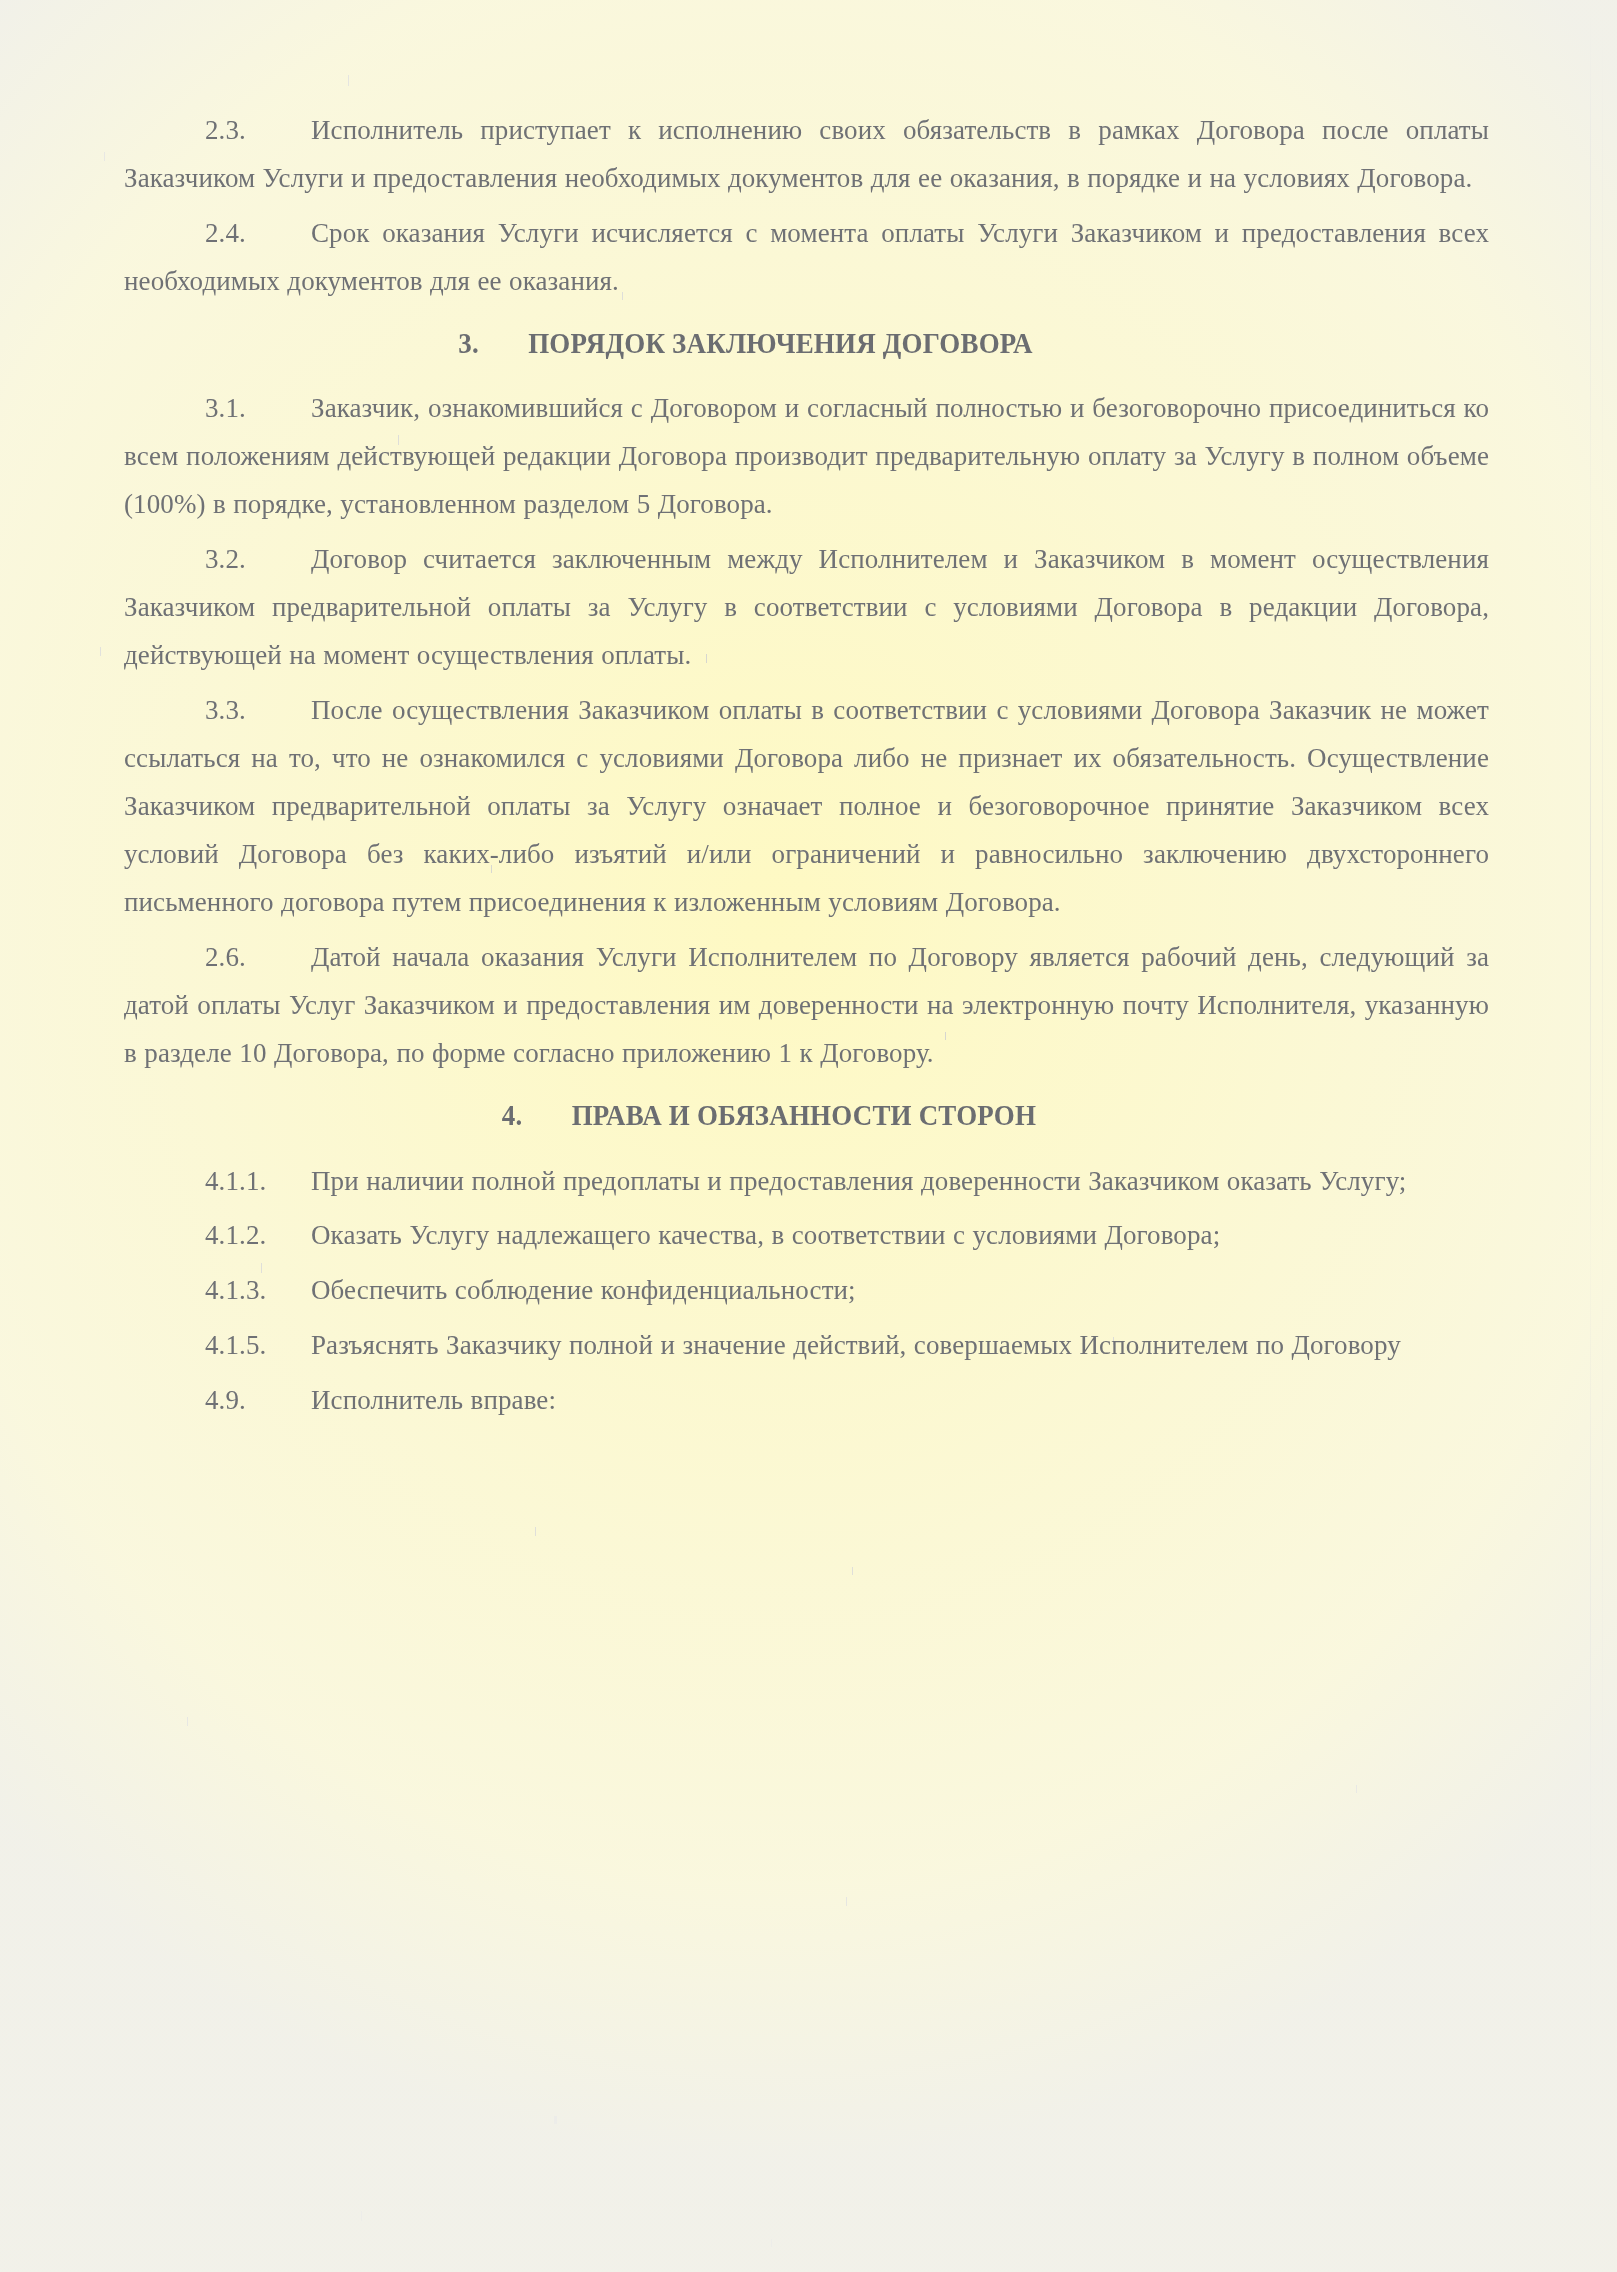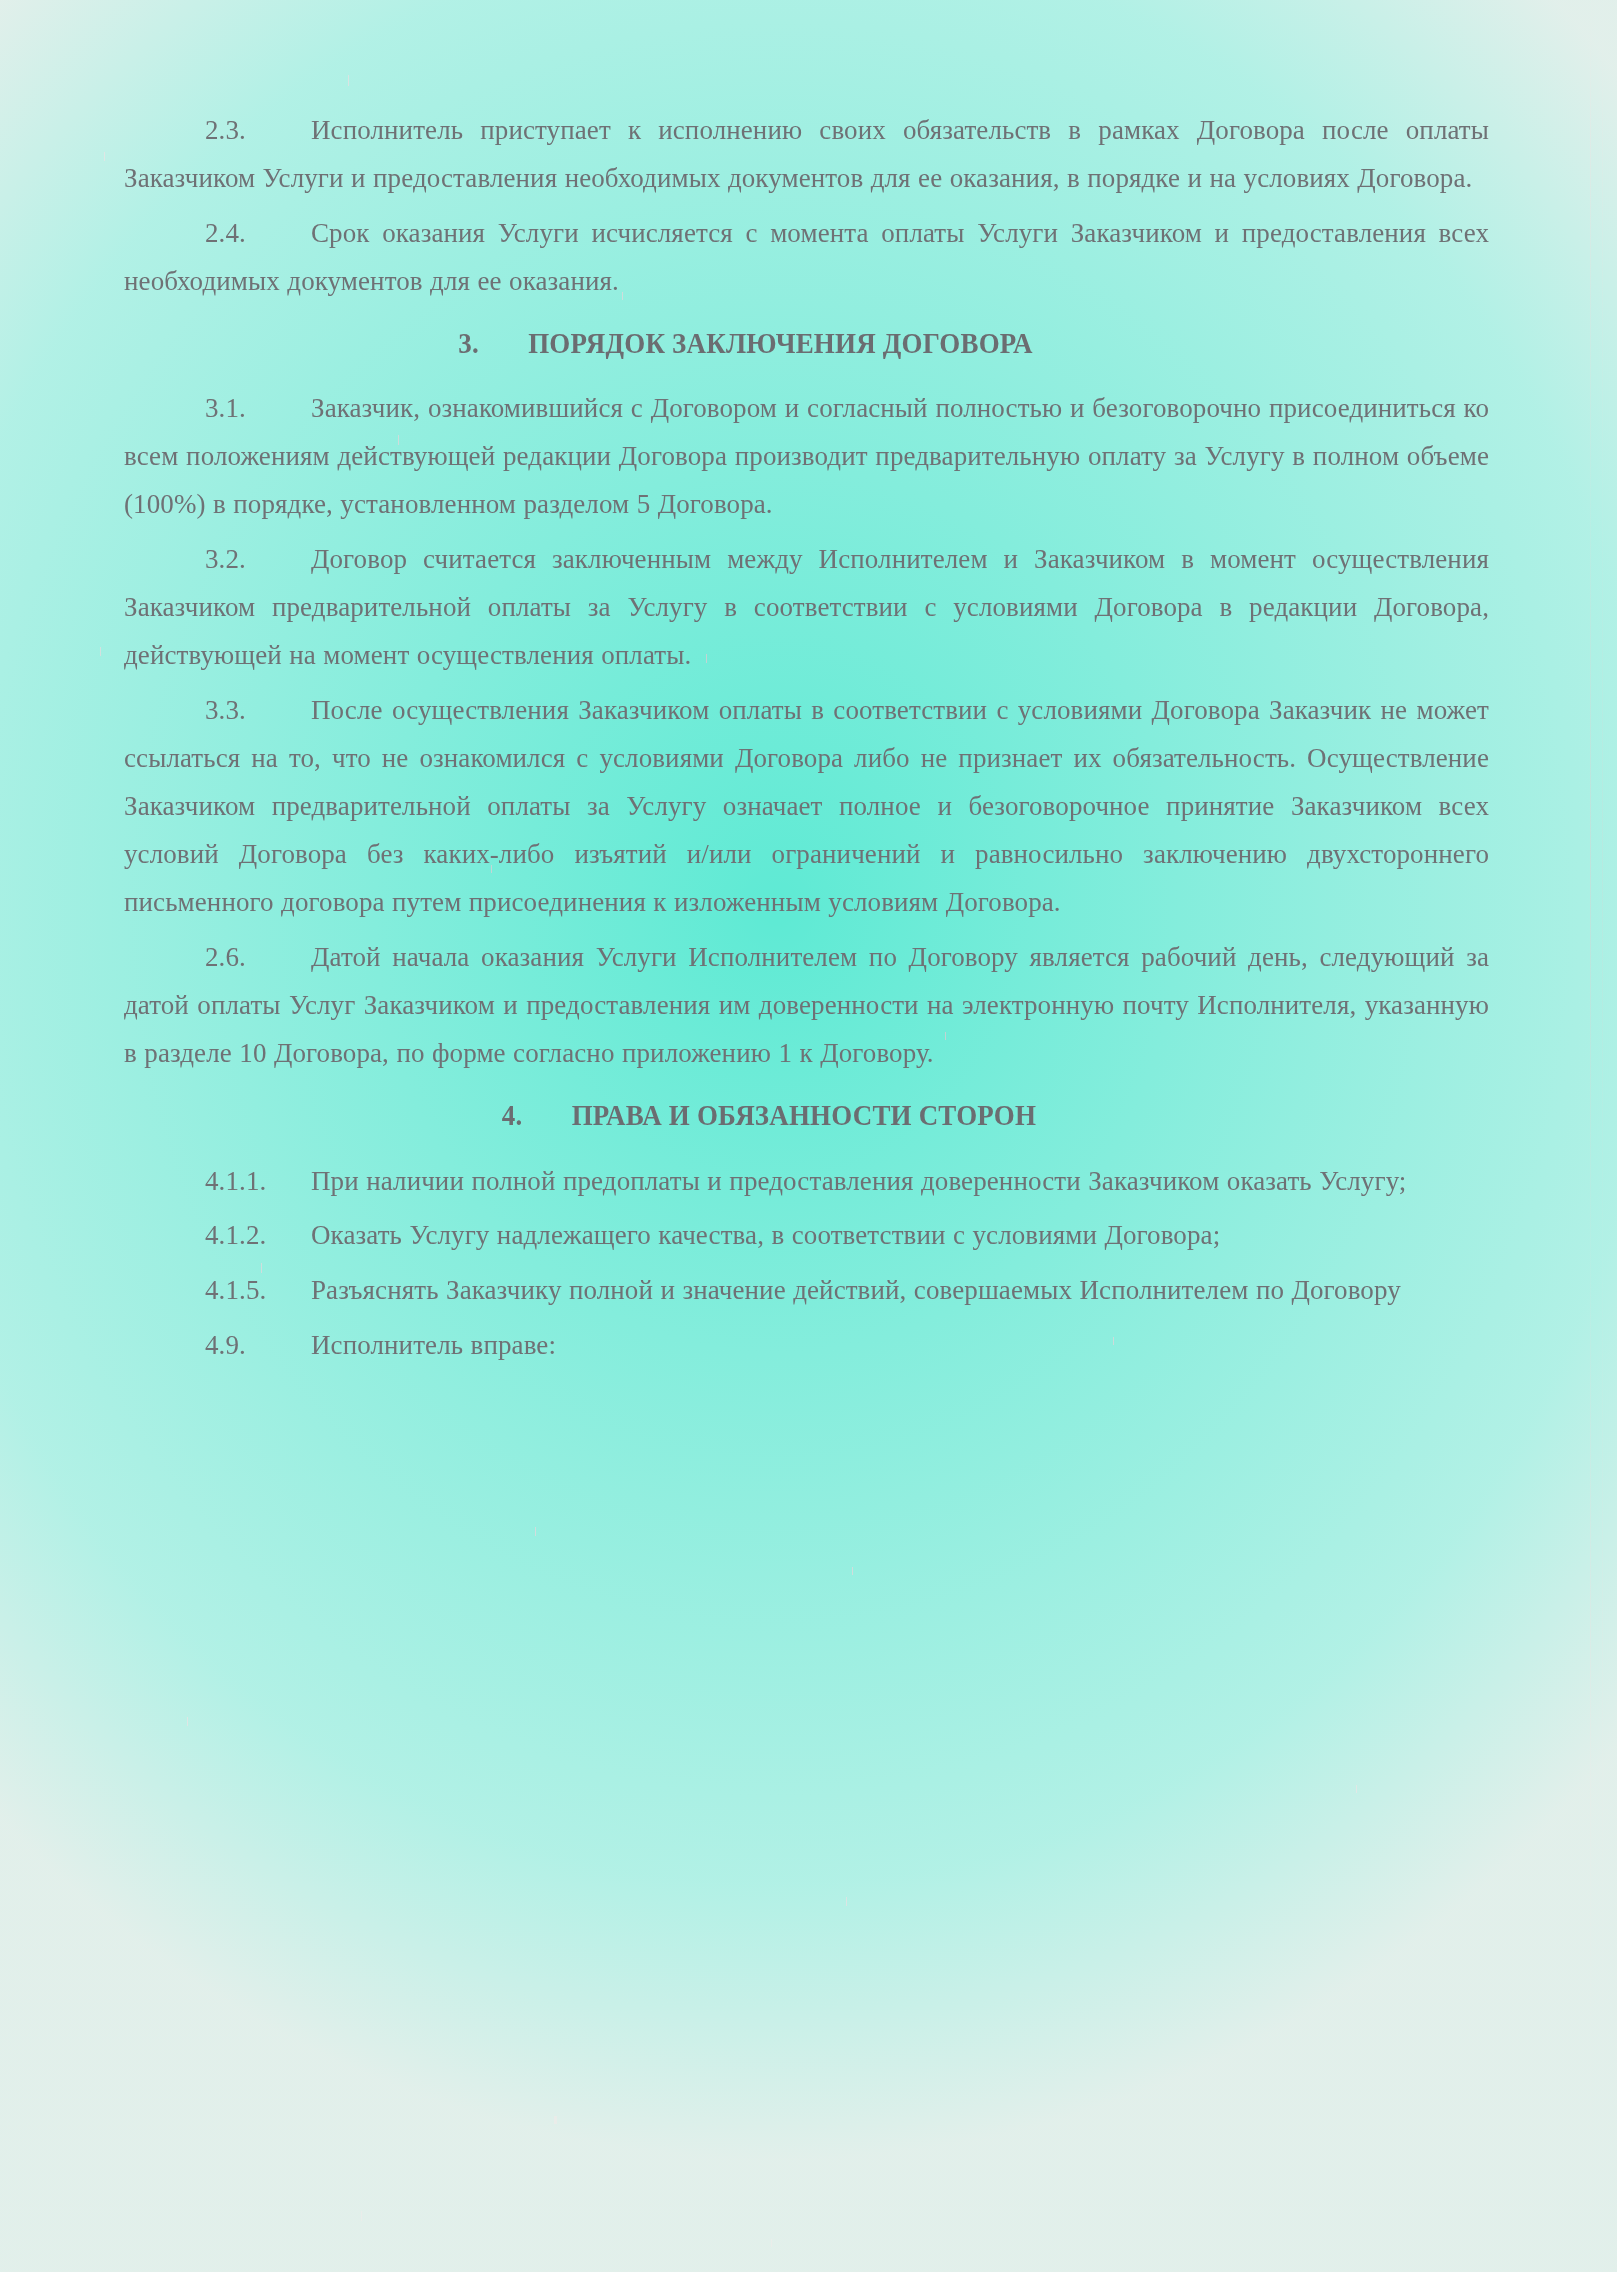--- a/index.html
+++ b/index.html
@@ -14,7 +14,7 @@
     width: 1618px;
     height: 2273px;
     margin: 0 auto;
-    background: #5eead4;
+    background: #fef9c3;
     overflow: hidden;
     font-family: "Liberation Serif", "DejaVu Serif", serif;
     color: #6f7175;

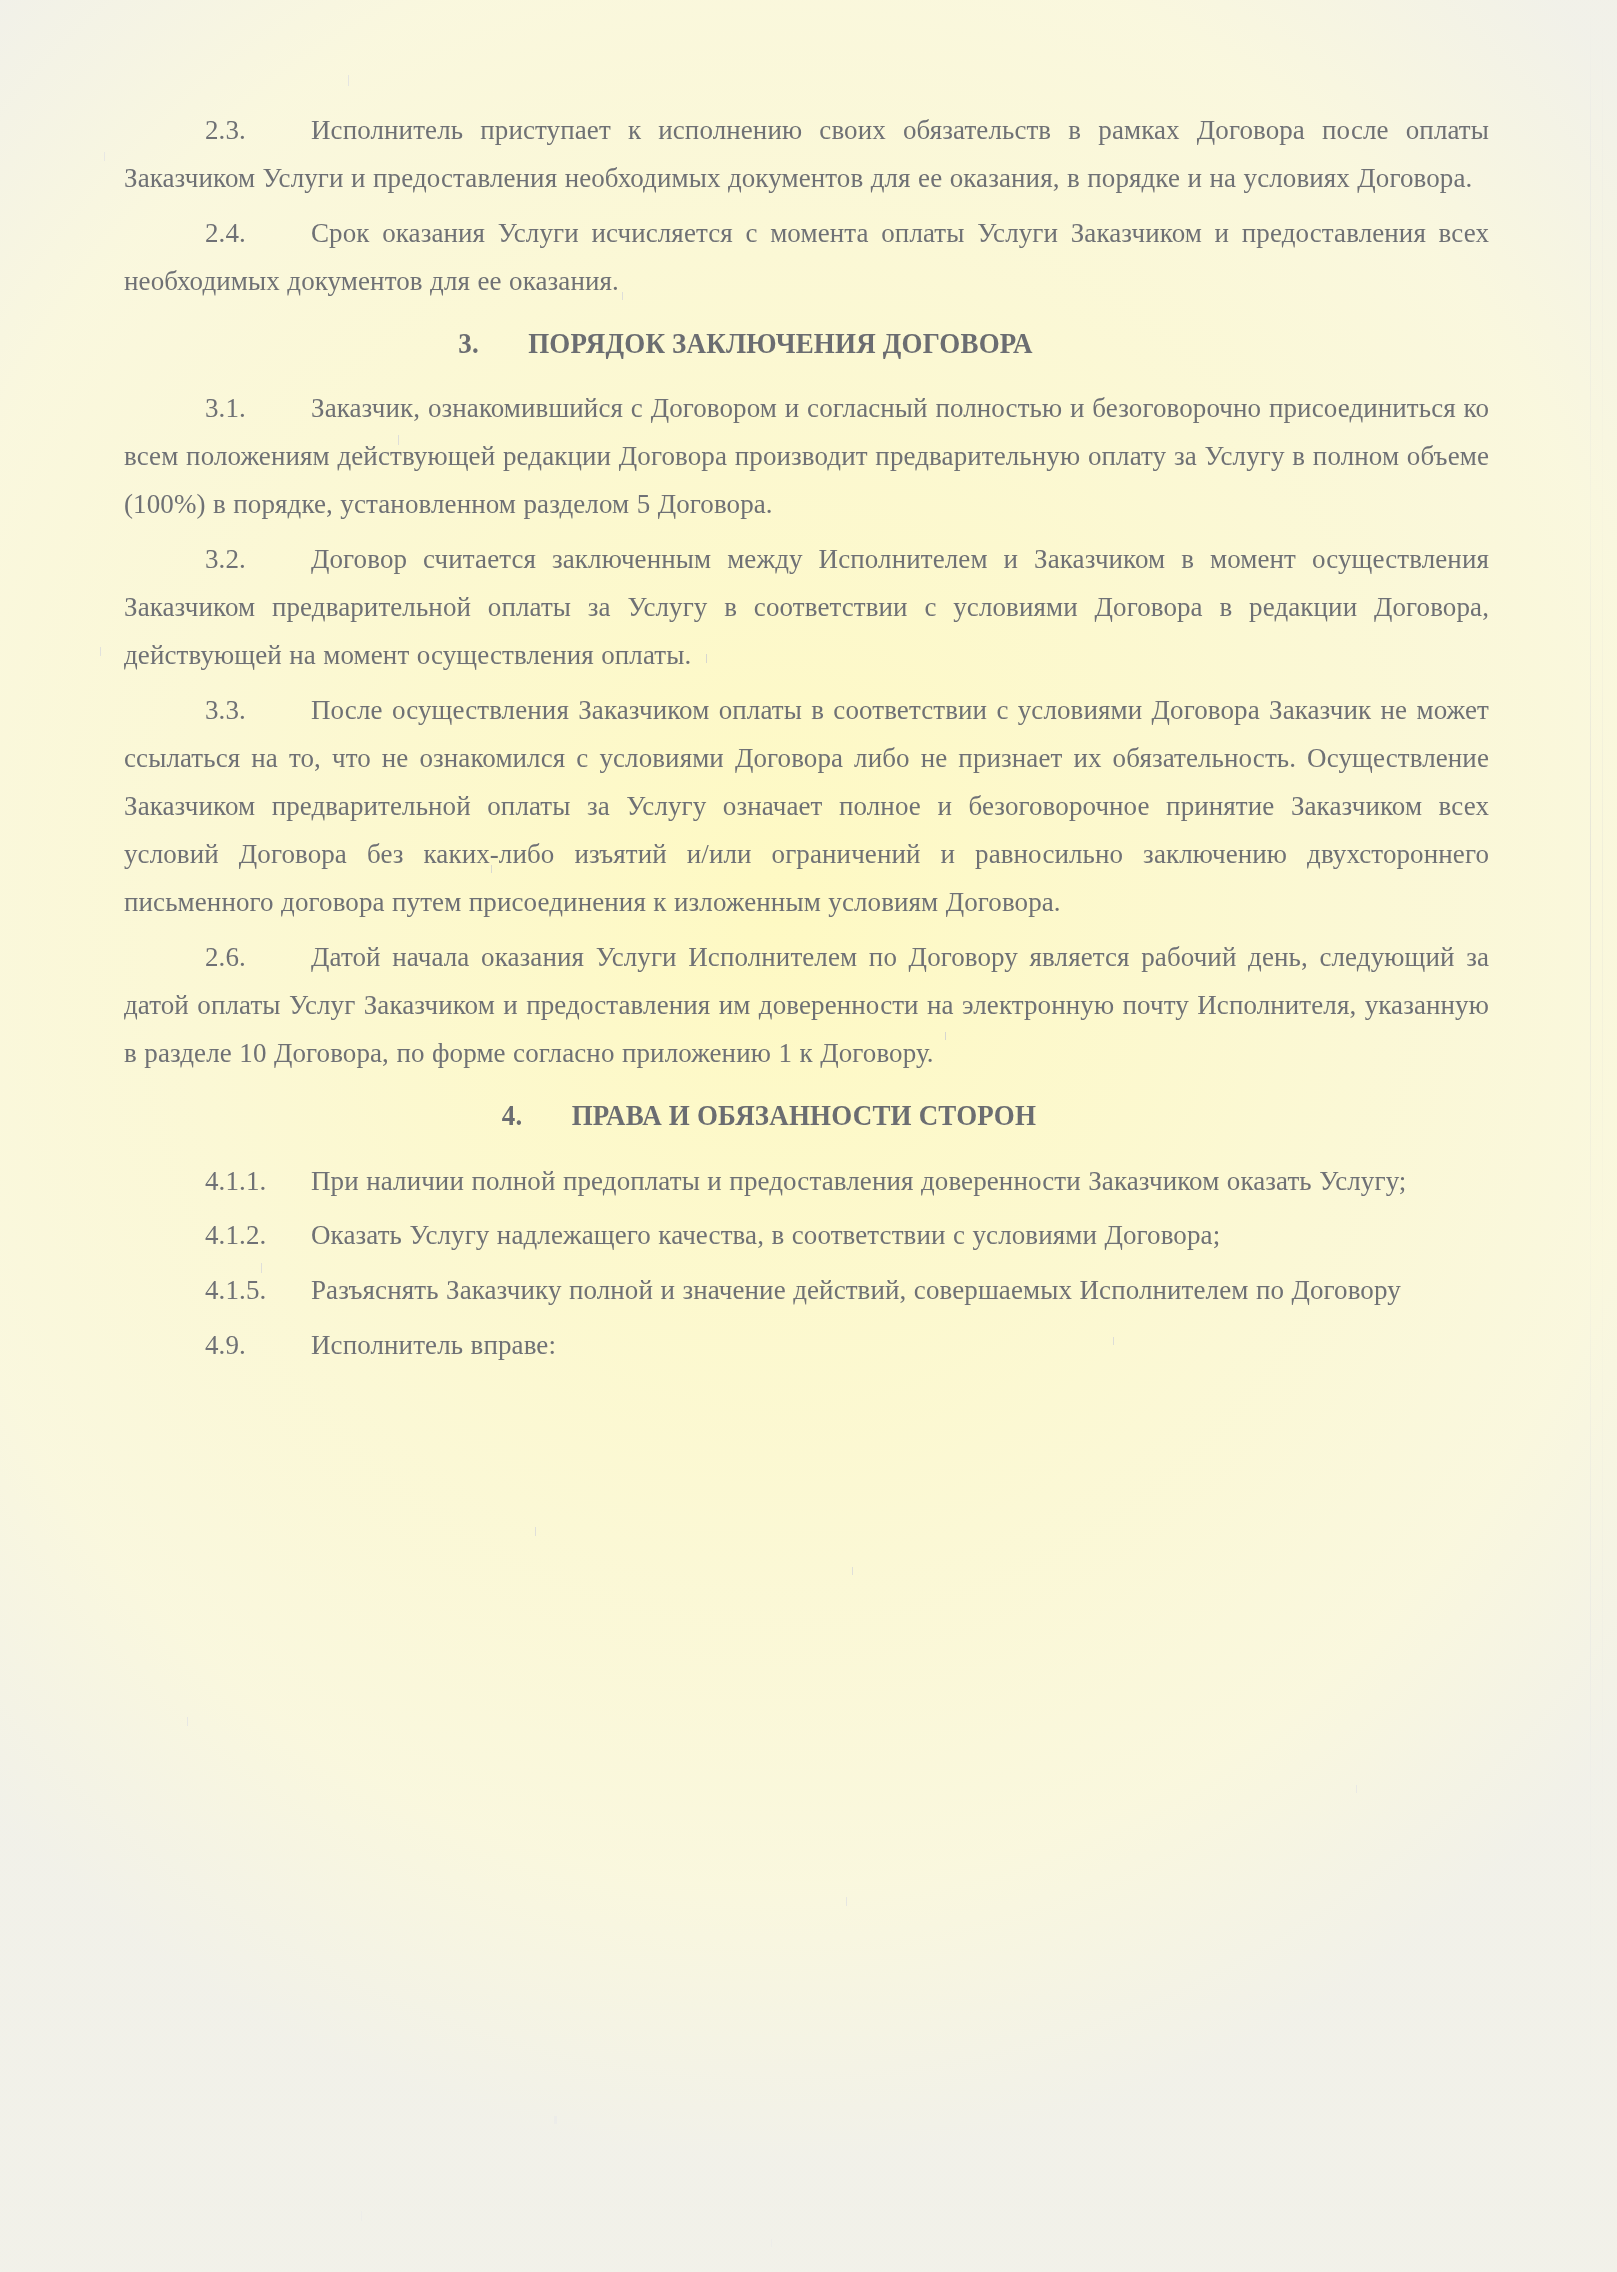--- a/index.html
+++ b/index.html
@@ -174,6 +174,7 @@
 
     <p class="clause"><span class="num">4.1.2.</span><span>Оказать Услугу надлежащего качества, в соответствии с условиями Договора;</span></p>
 
+    <p class="clause"><span class="num">4.1.3.</span><span>Обеспечить соблюдение конфиденциальности;</span></p>
 
 
     <p class="clause"><span class="num">4.1.5.</span><span>Разъяснять Заказчику полной и значение действий, совершаемых Исполнителем по Договору</span></p>

